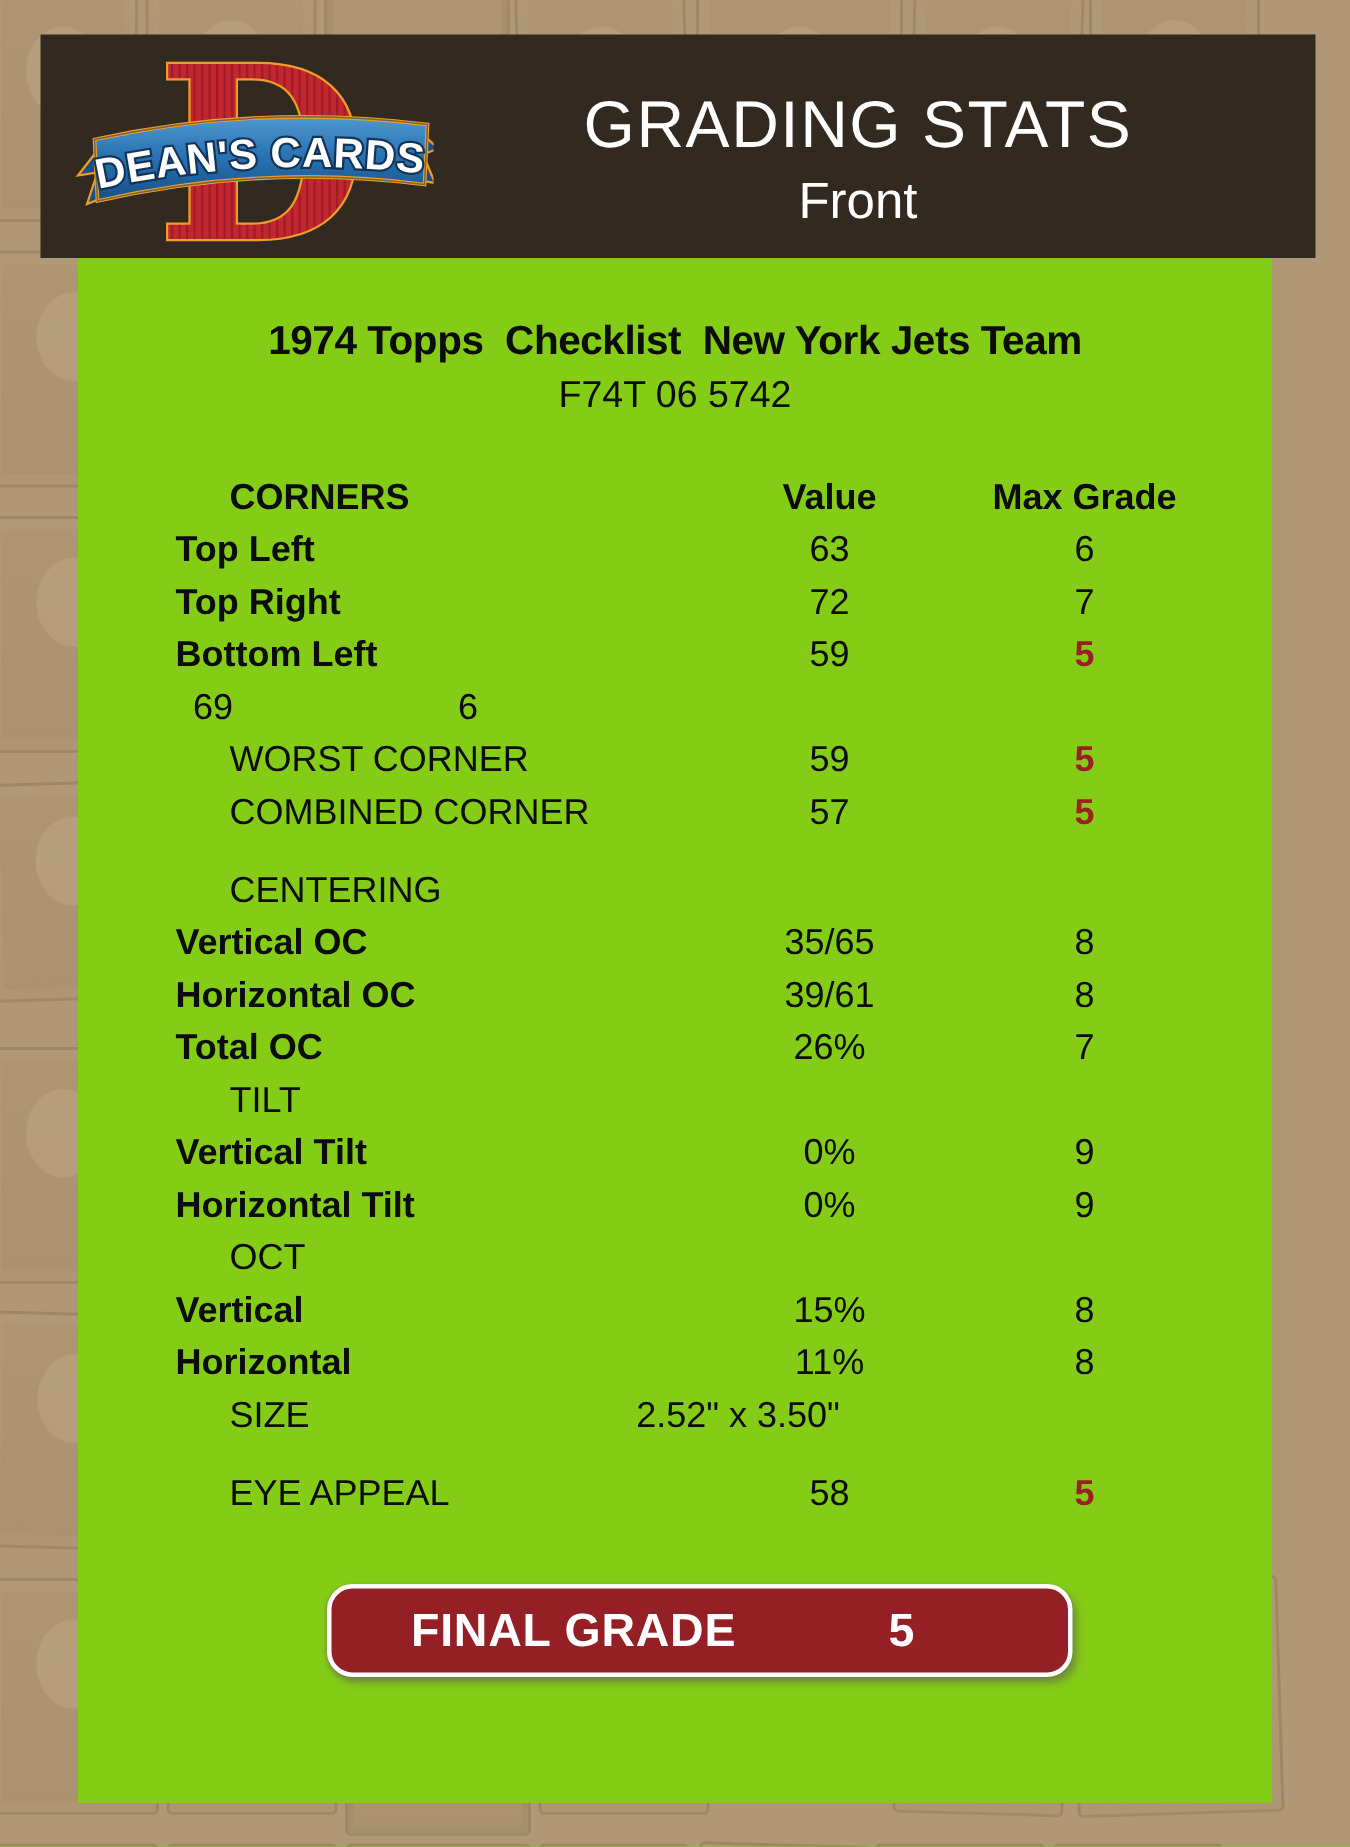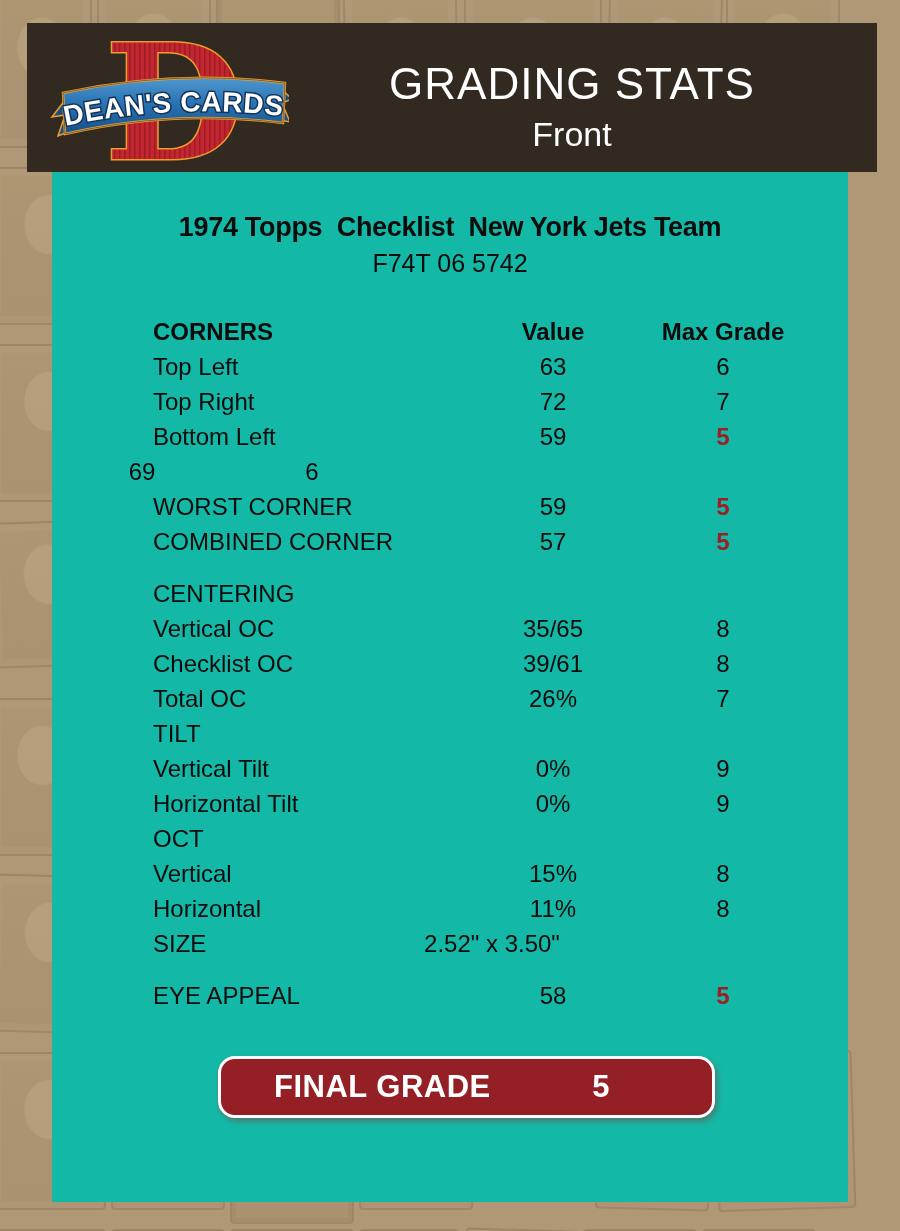--- a/index.html
+++ b/index.html
@@ -47,7 +47,7 @@
   
   .panel {
     position:absolute; left:52px; top:172px; width:796px; height:1030px;
-    background:#14b8a6; z-index:1; color:#0c0c0c;
+    background:#84cc16; z-index:1; color:#0c0c0c;
   }
   .card-title {
     margin:0; padding-top:40px; text-align:center;

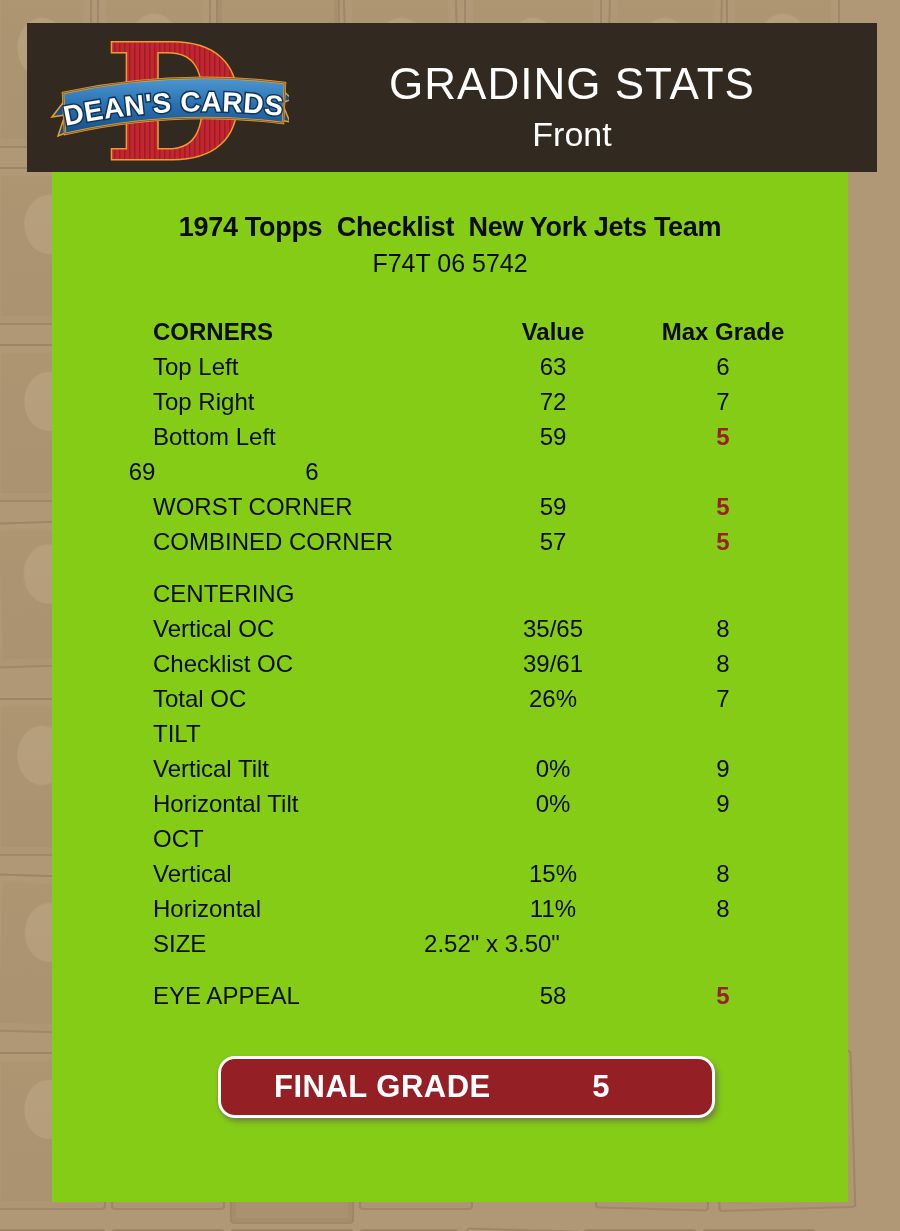--- a/index.html
+++ b/index.html
@@ -60,7 +60,7 @@
   .row  { display:flex; height:35px; align-items:center; font-size:24px; }
   .spacer { height:17px; }
   .cell-label { width:411px; padding-left:101px; box-sizing:border-box; white-space:nowrap; }
-  .row.item .cell-label { padding-left:101px; }
+  .row.item .cell-label { padding-left:65px;font-weight:bold; }
   .cell-value { width:180px; text-align:center; white-space:nowrap; }
   .cell-grade { width:160px; text-align:center; }
   .row.columns .cell-label,

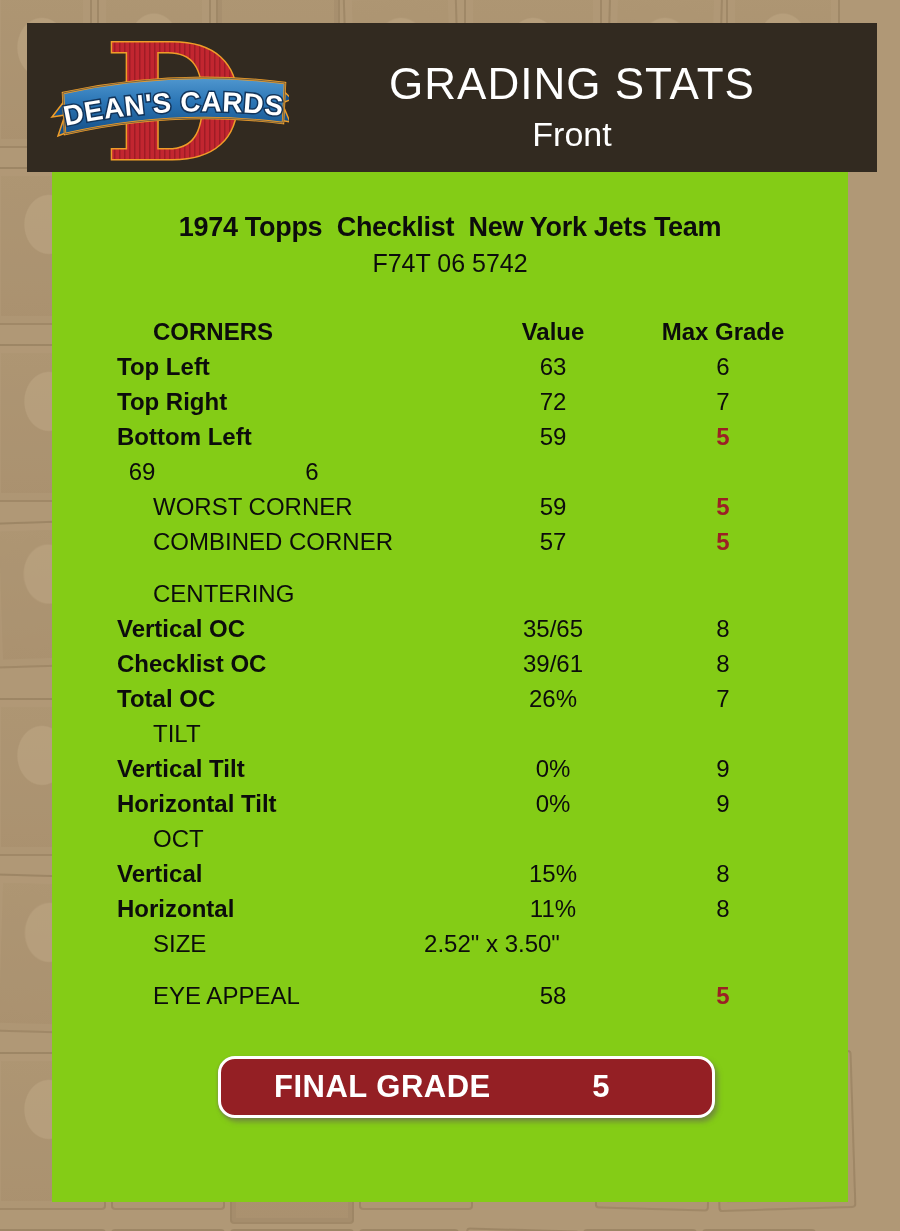--- a/index.html
+++ b/index.html
@@ -226,7 +226,7 @@
         <span class="cell-grade">8</span>
       </div>
       <div class="row item">
-        <span class="cell-label">Checklist OC</span>
+        <span class="cell-label">Horizontal OC</span>
         <span class="cell-value">39/61</span>
         <span class="cell-grade">8</span>
       </div>

